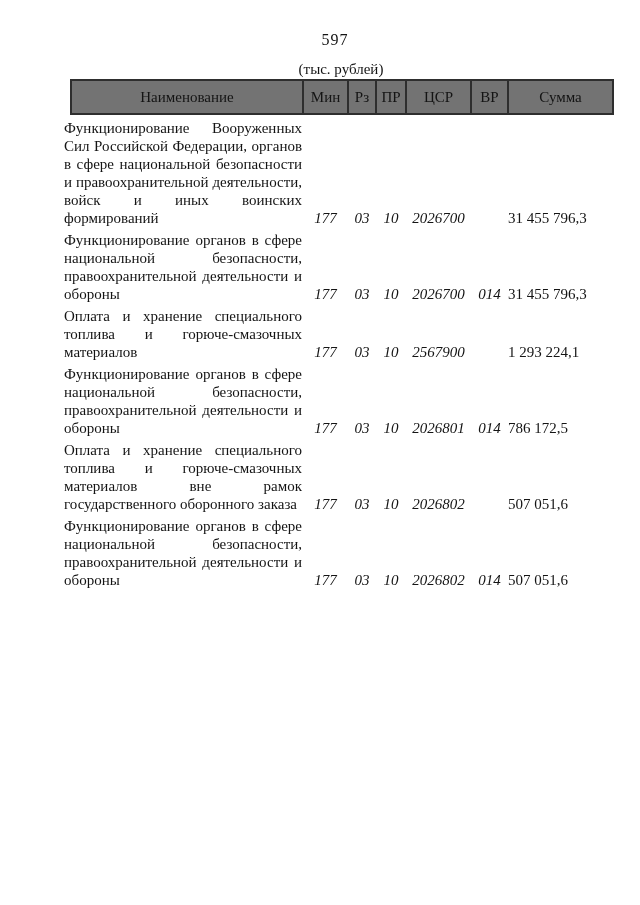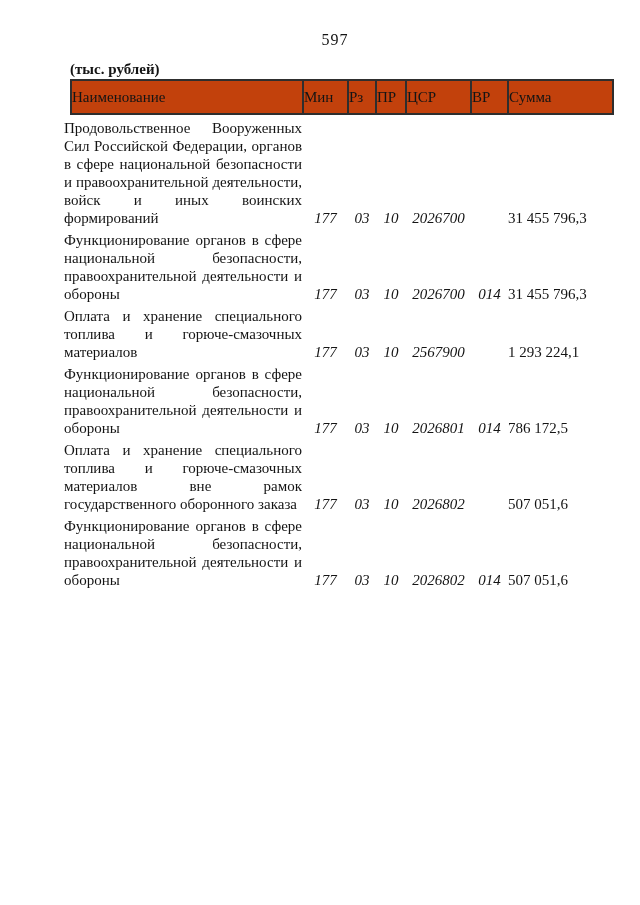--- a/index.html
+++ b/index.html
@@ -34,10 +34,9 @@
   .units {
     margin-top: 11px;
     margin-bottom: 1px;
-    text-align: left;
+    text-align: center;
     font-size: 15px;
     line-height: 18px;
-    font-weight: bold;
   }
   table.budget {
     border-collapse: collapse;

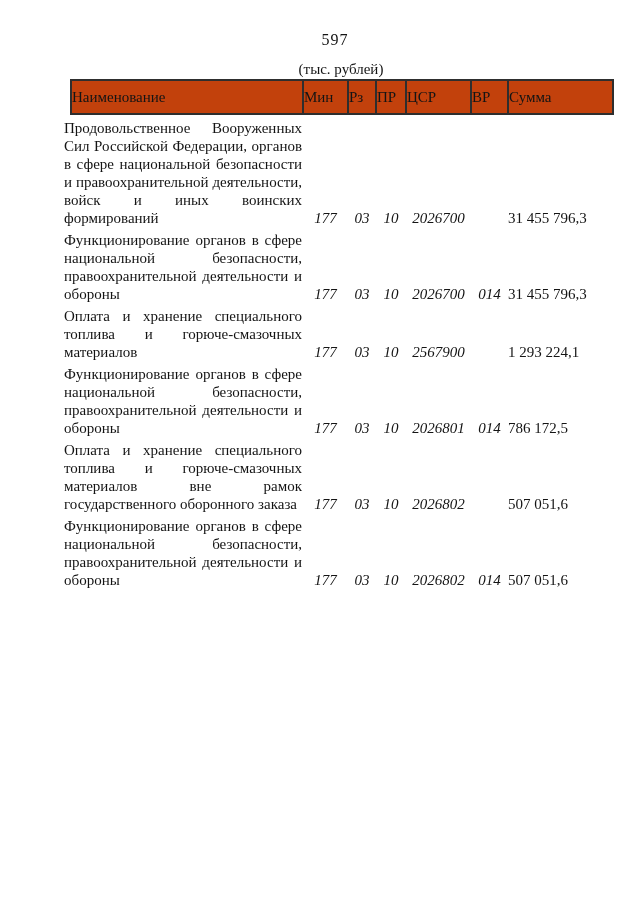--- a/index.html
+++ b/index.html
@@ -57,10 +57,10 @@
     height: 32px;
     font-weight: normal;
     font-size: 15px;
-    text-align: left;
+    text-align: center;
     vertical-align: middle;
     padding: 0;
-    background: #c2410c;
+    background: #737373;
   }
 
   td.bcell {

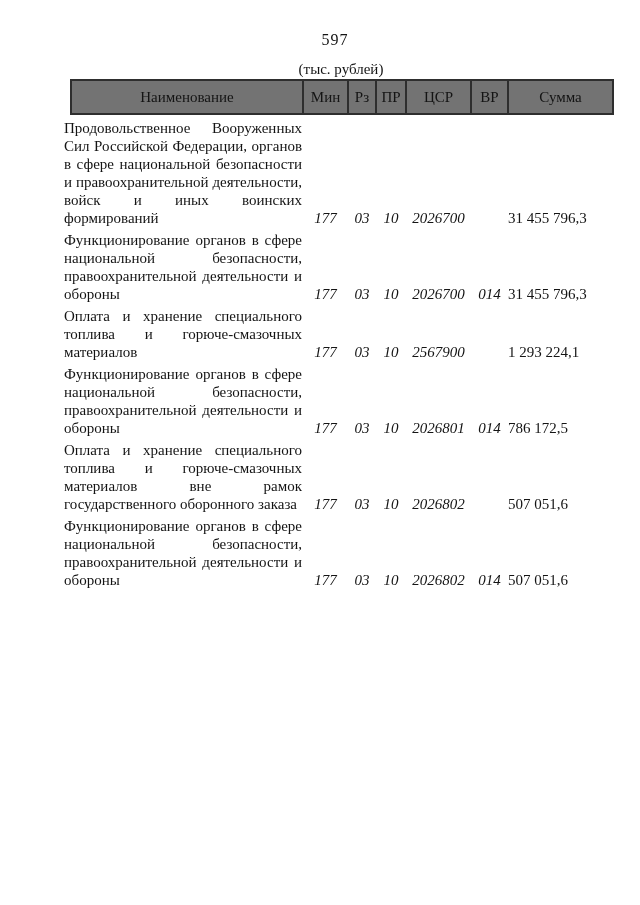--- a/index.html
+++ b/index.html
@@ -123,7 +123,7 @@
       <tbody>
           <tr>
             <td class="bcell c-name">
-              <div class="namebox">Продовольственное Вооруженных Сил Российской Федерации, органов в сфере национальной безопасности и правоохранительной деятельности, войск и иных воинских формирований</div>
+              <div class="namebox">Функционирование Вооруженных Сил Российской Федерации, органов в сфере национальной безопасности и правоохранительной деятельности, войск и иных воинских формирований</div>
             </td>
             <td class="bcell c-min">177</td>
             <td class="bcell c-rz">03</td>

